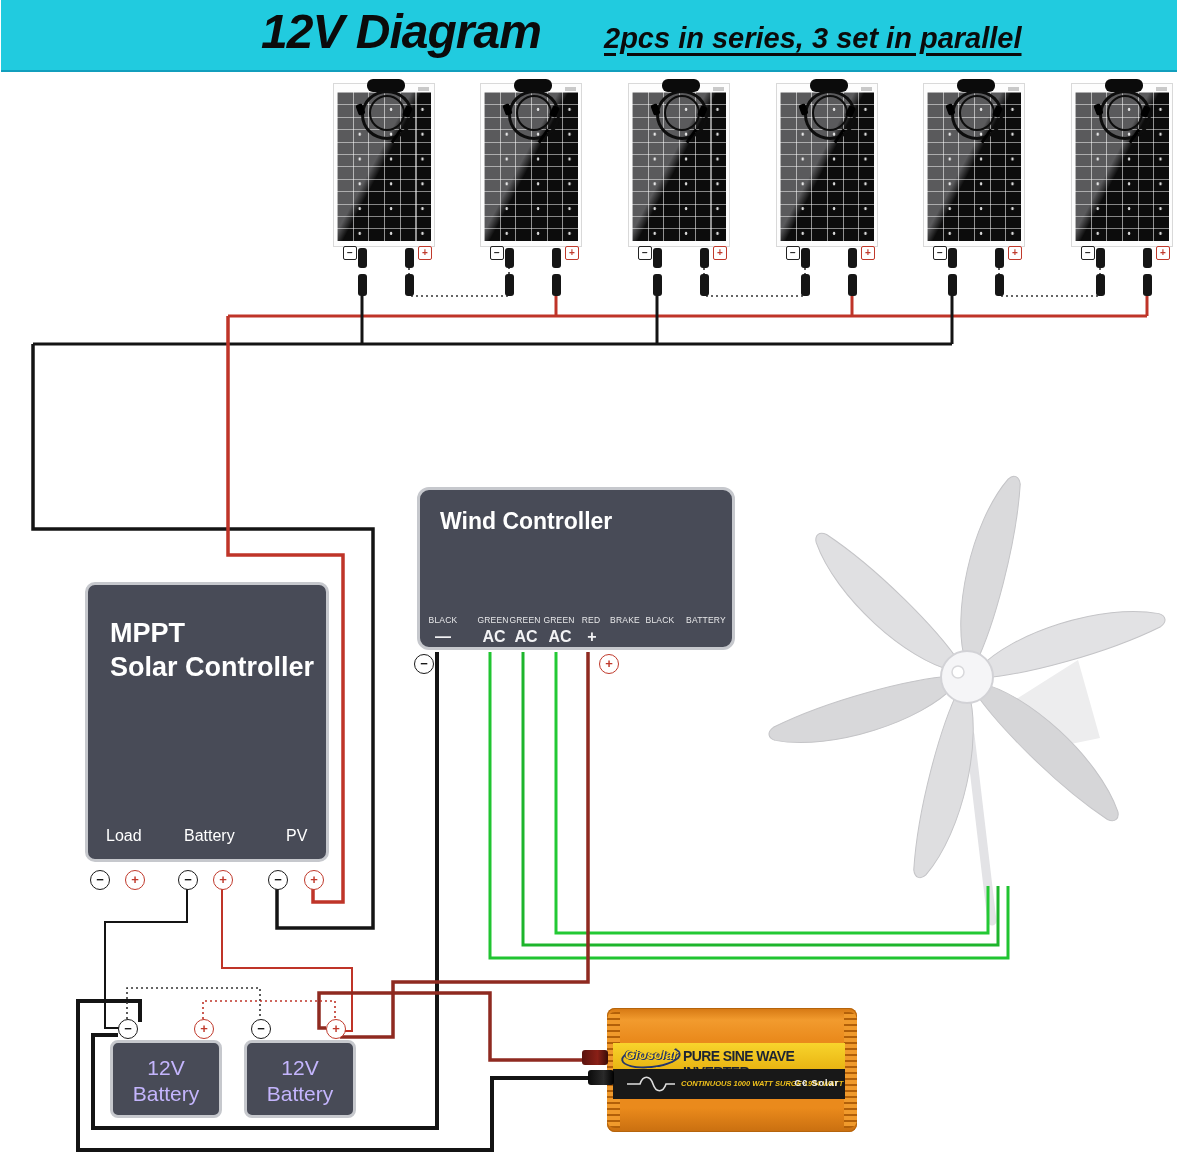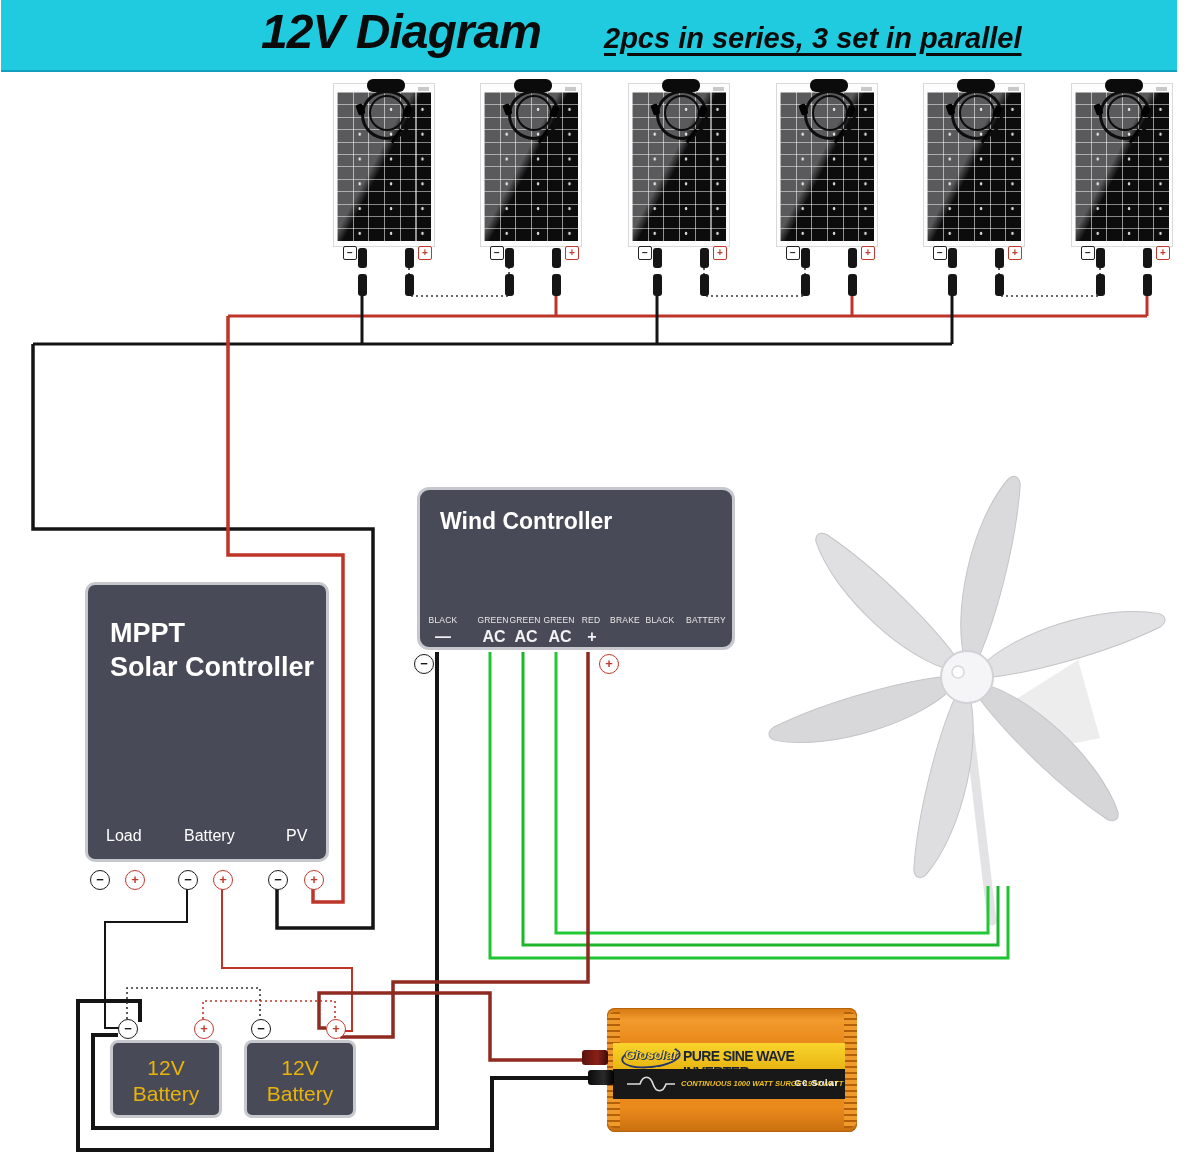--- a/index.html
+++ b/index.html
@@ -44,7 +44,7 @@
   .wind-title{position:absolute;left:20px;top:18px;font-size:23px;font-weight:700;}
   .wlab{position:absolute;top:125px;transform:translateX(-50%);font-size:8.5px;letter-spacing:.2px;color:#e8e8ea;}
   .wterm{position:absolute;top:138px;transform:translateX(-50%);font-size:16px;font-weight:700;color:#f2f2f4;}
-  .bat-label{position:absolute;left:0;right:0;top:12px;text-align:center;font-size:21px;line-height:1.25;color:#eab308;}
+  .bat-label{position:absolute;left:0;right:0;top:12px;text-align:center;font-size:21px;line-height:1.25;color:#c4b5fd;}
   .term{position:absolute;width:18px;height:18px;border-radius:50%;background:#fff;z-index:4;
         font-size:13px;font-weight:700;text-align:center;line-height:17px;}
   .term.m{border:1.7px solid #1a1a1a;color:#1a1a1a;}

